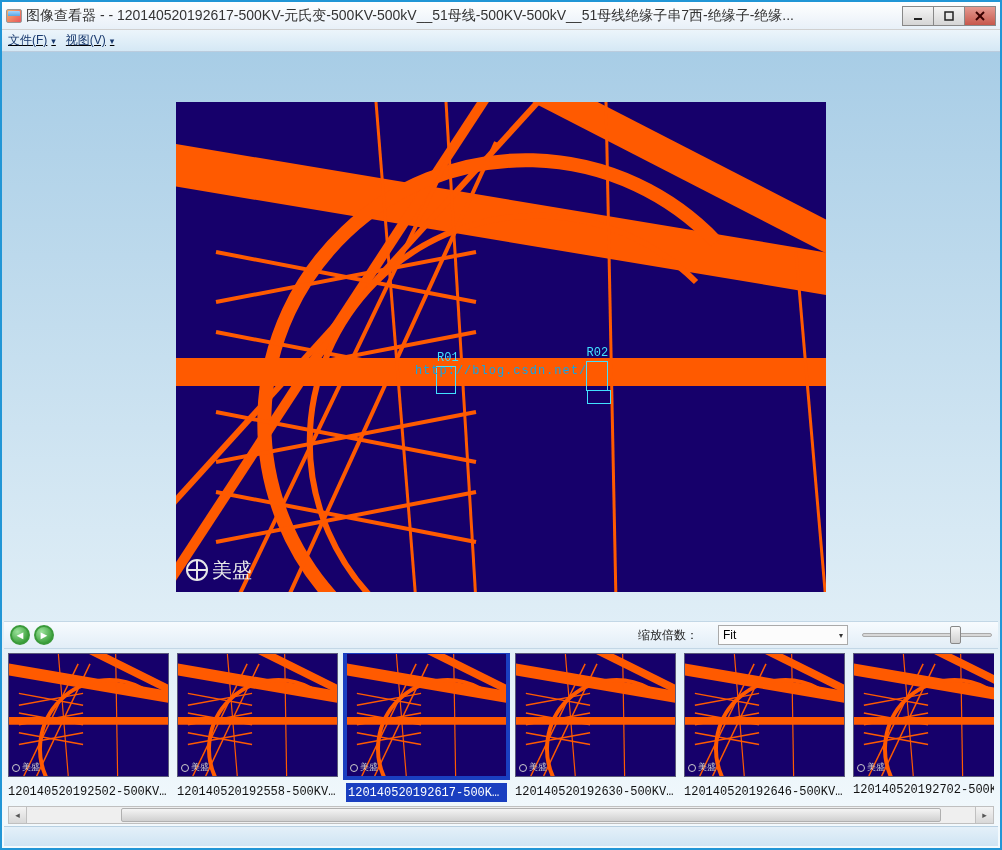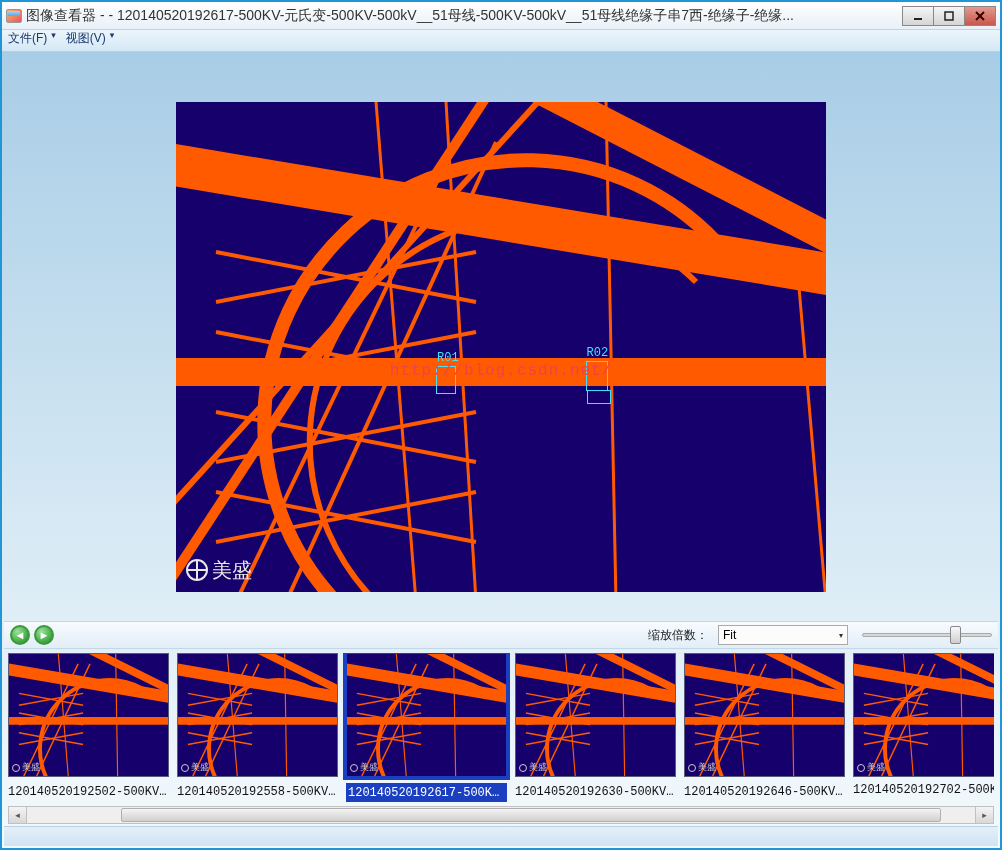--- a/index.html
+++ b/index.html
@@ -13,7 +13,7 @@
 .tb-btn { width: 32px; height: 20px; border: 1px solid #888; background: linear-gradient(to bottom,#f5f5f5,#d5d5d5); display: flex; align-items: center; justify-content: center; font-family: Arial; margin-left: -1px; }
 .tb-btn.close { background: linear-gradient(to bottom,#e49990,#c7584c); color:#3a0000; font-weight:bold; }
 .tb-btn svg { width: 10px; height: 10px; }
-.menubar { height: 22px; background: linear-gradient(to bottom,#ecf5fb,#d5e8f5); display: flex; padding-left: 6px; gap: 10px; border-bottom: 1px solid #bcd; }
+.menubar { height: 22px; background: linear-gradient(to bottom,#ecf5fb,#d5e8f5); display: flex; align-items: center; padding-left: 6px; gap: 10px; border-bottom: 1px solid #bcd; text-decoration: underline; }
 .menu-item { color: #1a3a6e; cursor: default; }
 .menubar .chev { font-size:9px; color:#1a3a6e; margin-left:-6px; }
 .content { flex: 1; background: linear-gradient(to bottom,#a8cde6 0%, #d7e9f4 60%, #f4fafd 100%); display: flex; flex-direction: column; padding: 2px; overflow: hidden; }

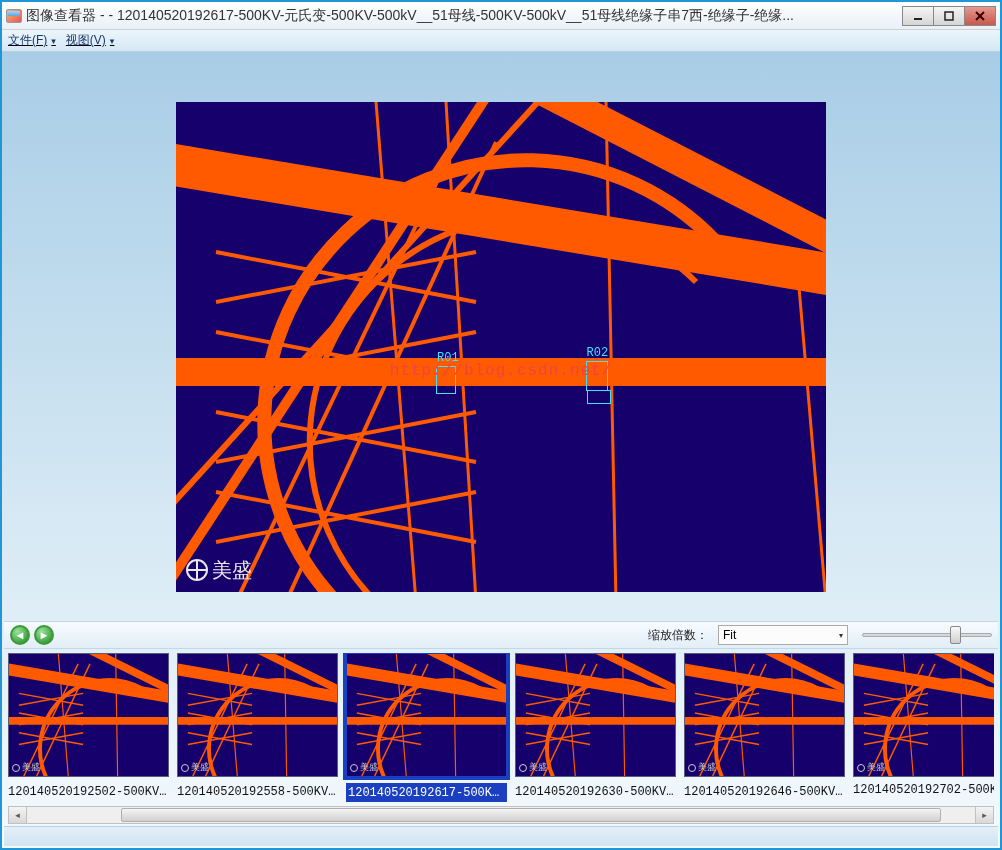--- a/index.html
+++ b/index.html
@@ -21,7 +21,7 @@
 .main-viewer { flex: 1; display: flex; align-items: center; justify-content: center; padding: 22px 12px 4px 12px; }
 .main-image { width: 650px; height: 490px; background: #16006b; position: relative; overflow: hidden; }
 .main-image svg { position:absolute; inset:0; width:100%; height:100%; }
-.watermark-url { position:absolute; top:55%; left:50%; transform:translate(-50%,-50%); color:#ef4444; font-family:"Courier New",monospace; font-size:16px; letter-spacing:1px; }
+.watermark-url { position:absolute; top:55%; left:50%; transform:translate(-50%,-50%); color:#0ea5e9; font-family:"Courier New",monospace; font-size:12px; letter-spacing:1px; }
 .watermark-logo { position:absolute; bottom:8px; left:10px; color:#e8e8e8; font-size:20px; font-weight:500; display:flex; align-items:center; gap:4px; }
 .watermark-logo .circ { width:22px; height:22px; border:2px solid #e8e8e8; border-radius:50%; position:relative; }
 .watermark-logo .circ::before, .watermark-logo .circ::after { content:""; position:absolute; background:#e8e8e8; }

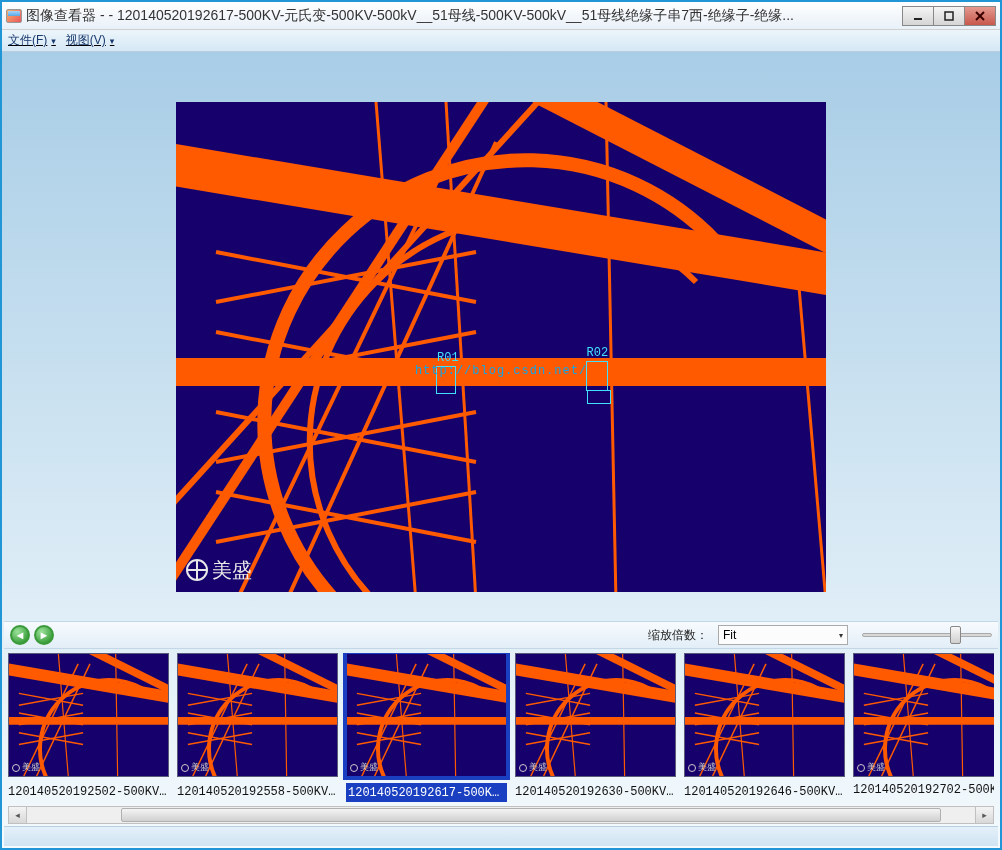--- a/index.html
+++ b/index.html
@@ -38,7 +38,7 @@
 .nav-btn.back { background: radial-gradient(circle at 35% 30%, #9be29b, #1c8a1c); }
 .nav-btn.fwd  { background: radial-gradient(circle at 35% 30%, #9be29b, #1c8a1c); }
 .toolbar-spacer { flex:1; }
-.zoom-label { color:#222; margin-right:6px; }
+.zoom-label { color:#222; margin-right:16px; }
 .zoom-select { width:130px; height:20px; border:1px solid #aaa; background:#fcfcfc; padding:2px 4px; display:flex; align-items:center; justify-content:space-between; }
 .zoom-select .arr { font-size:8px; color:#333; }
 .slider-wrap { width:130px; height:20px; margin-left:10px; position:relative; display:flex; align-items:center; }

